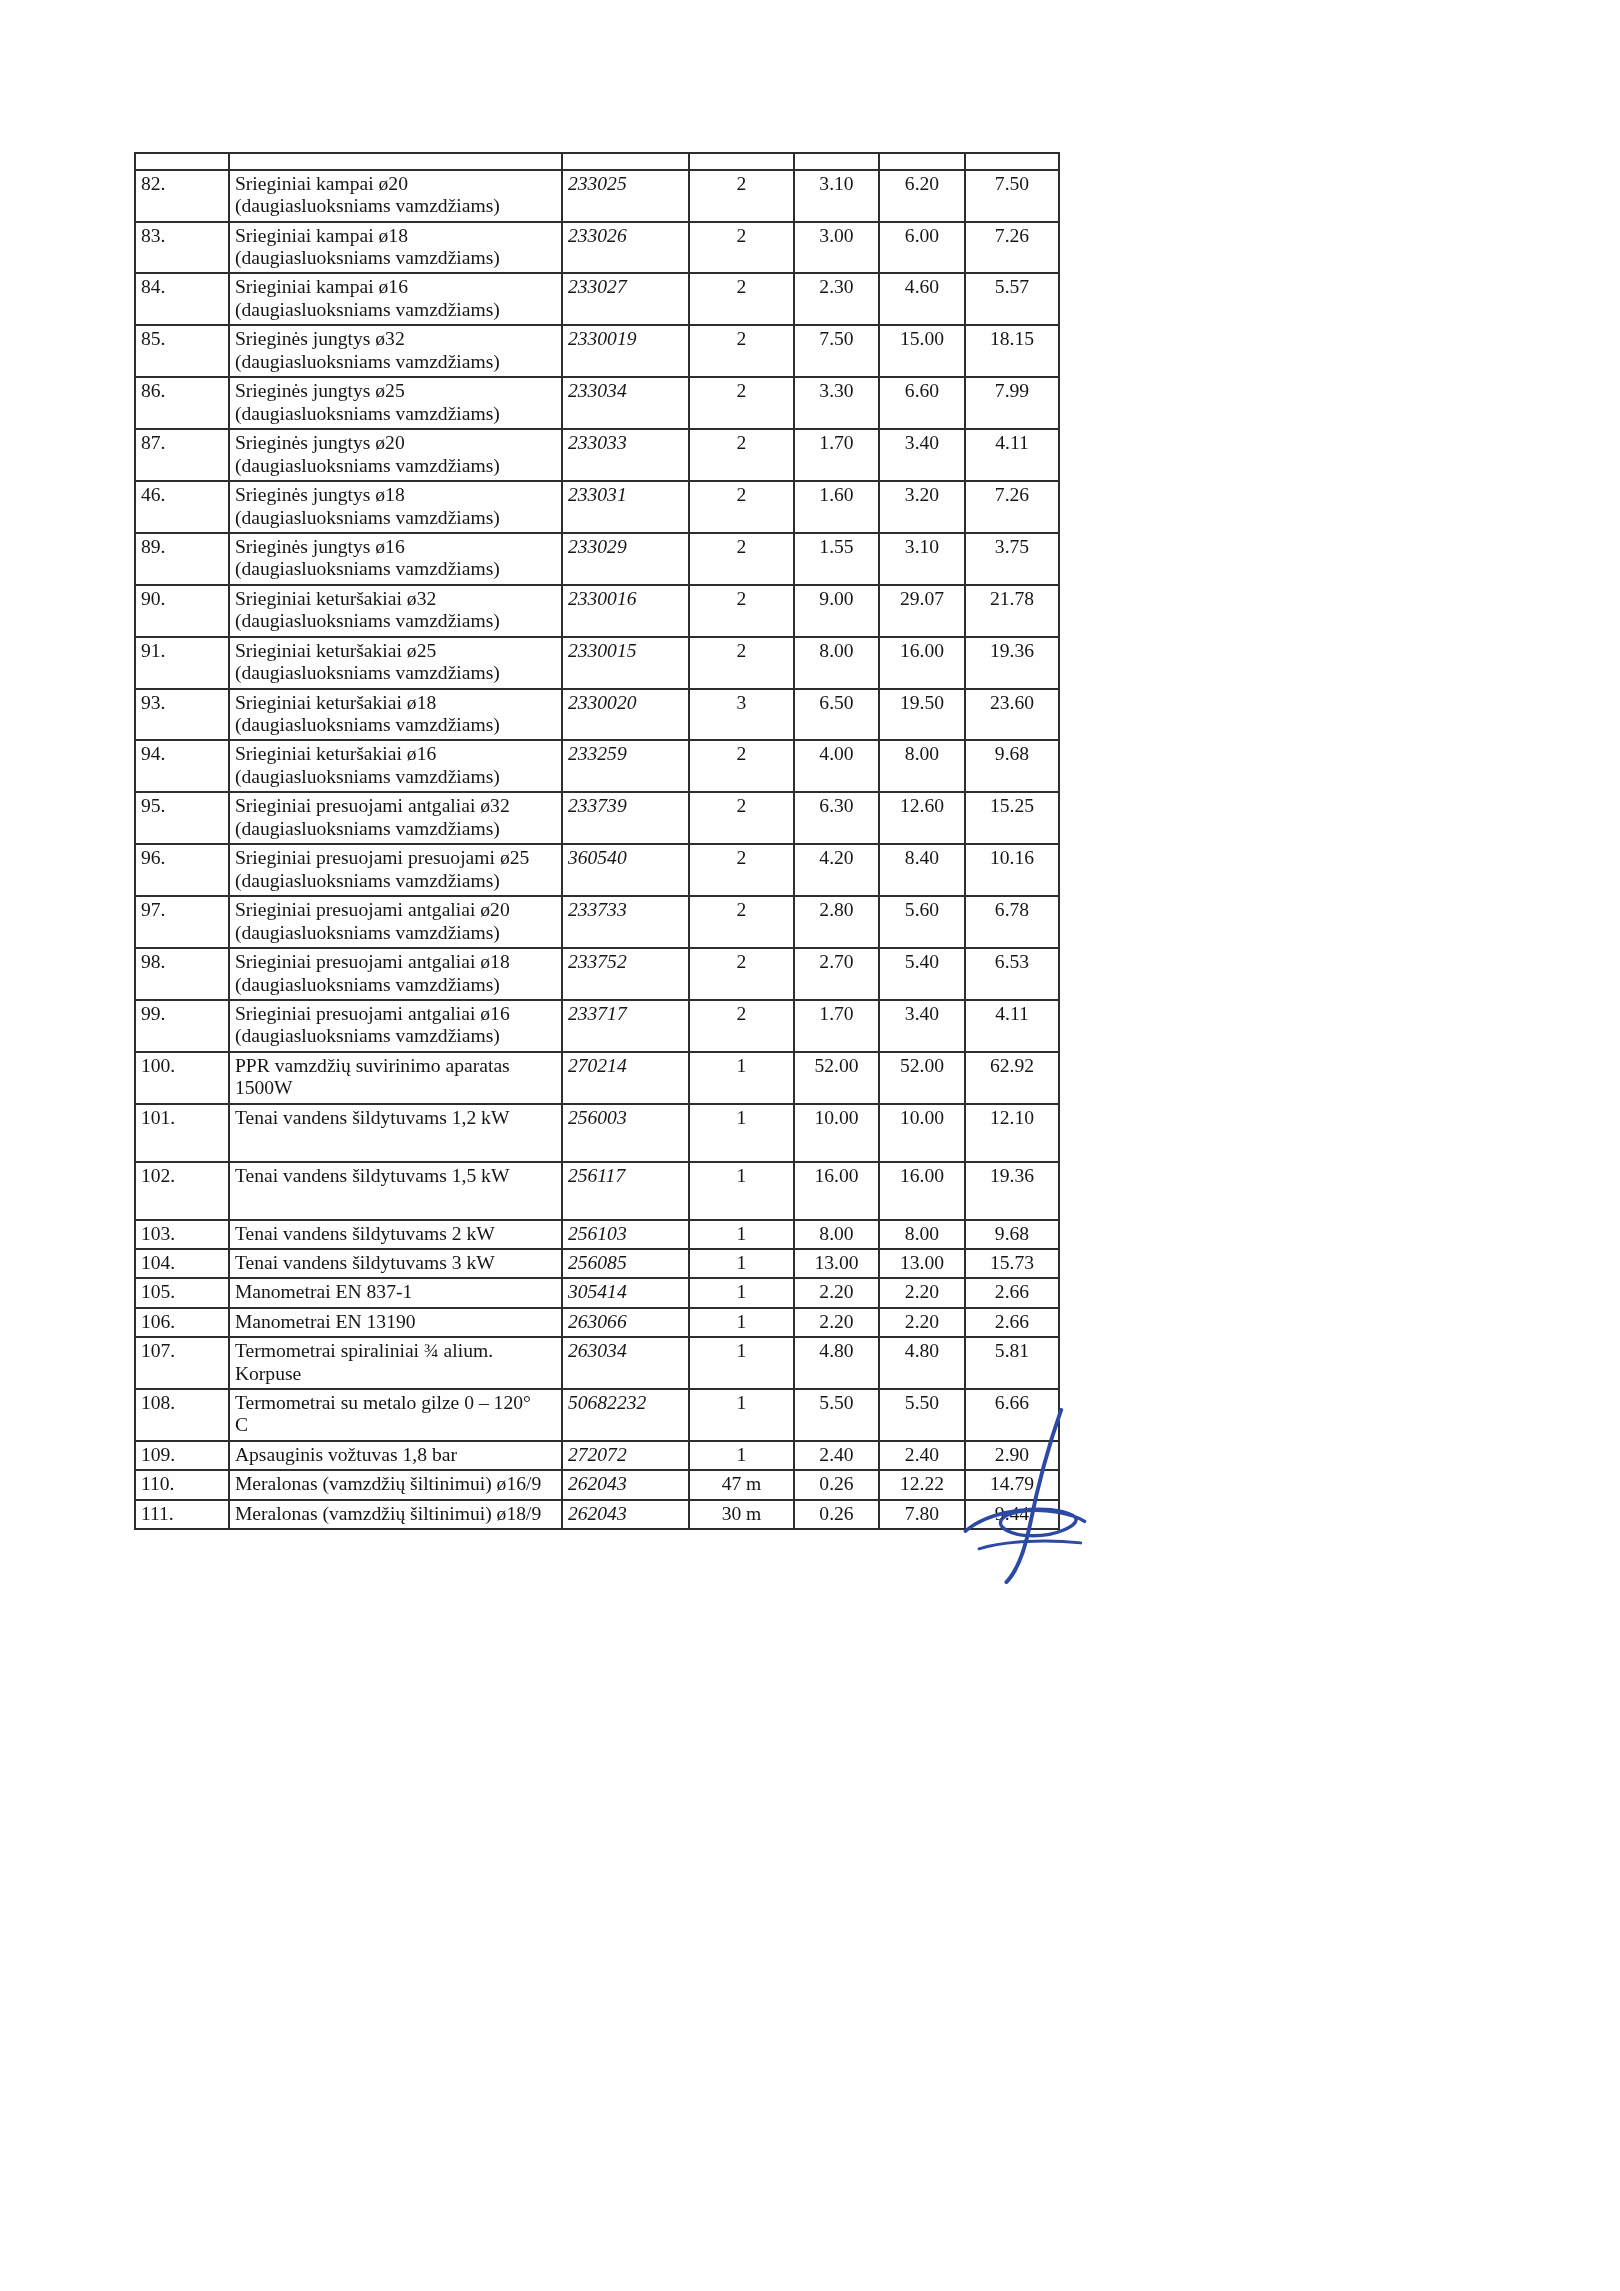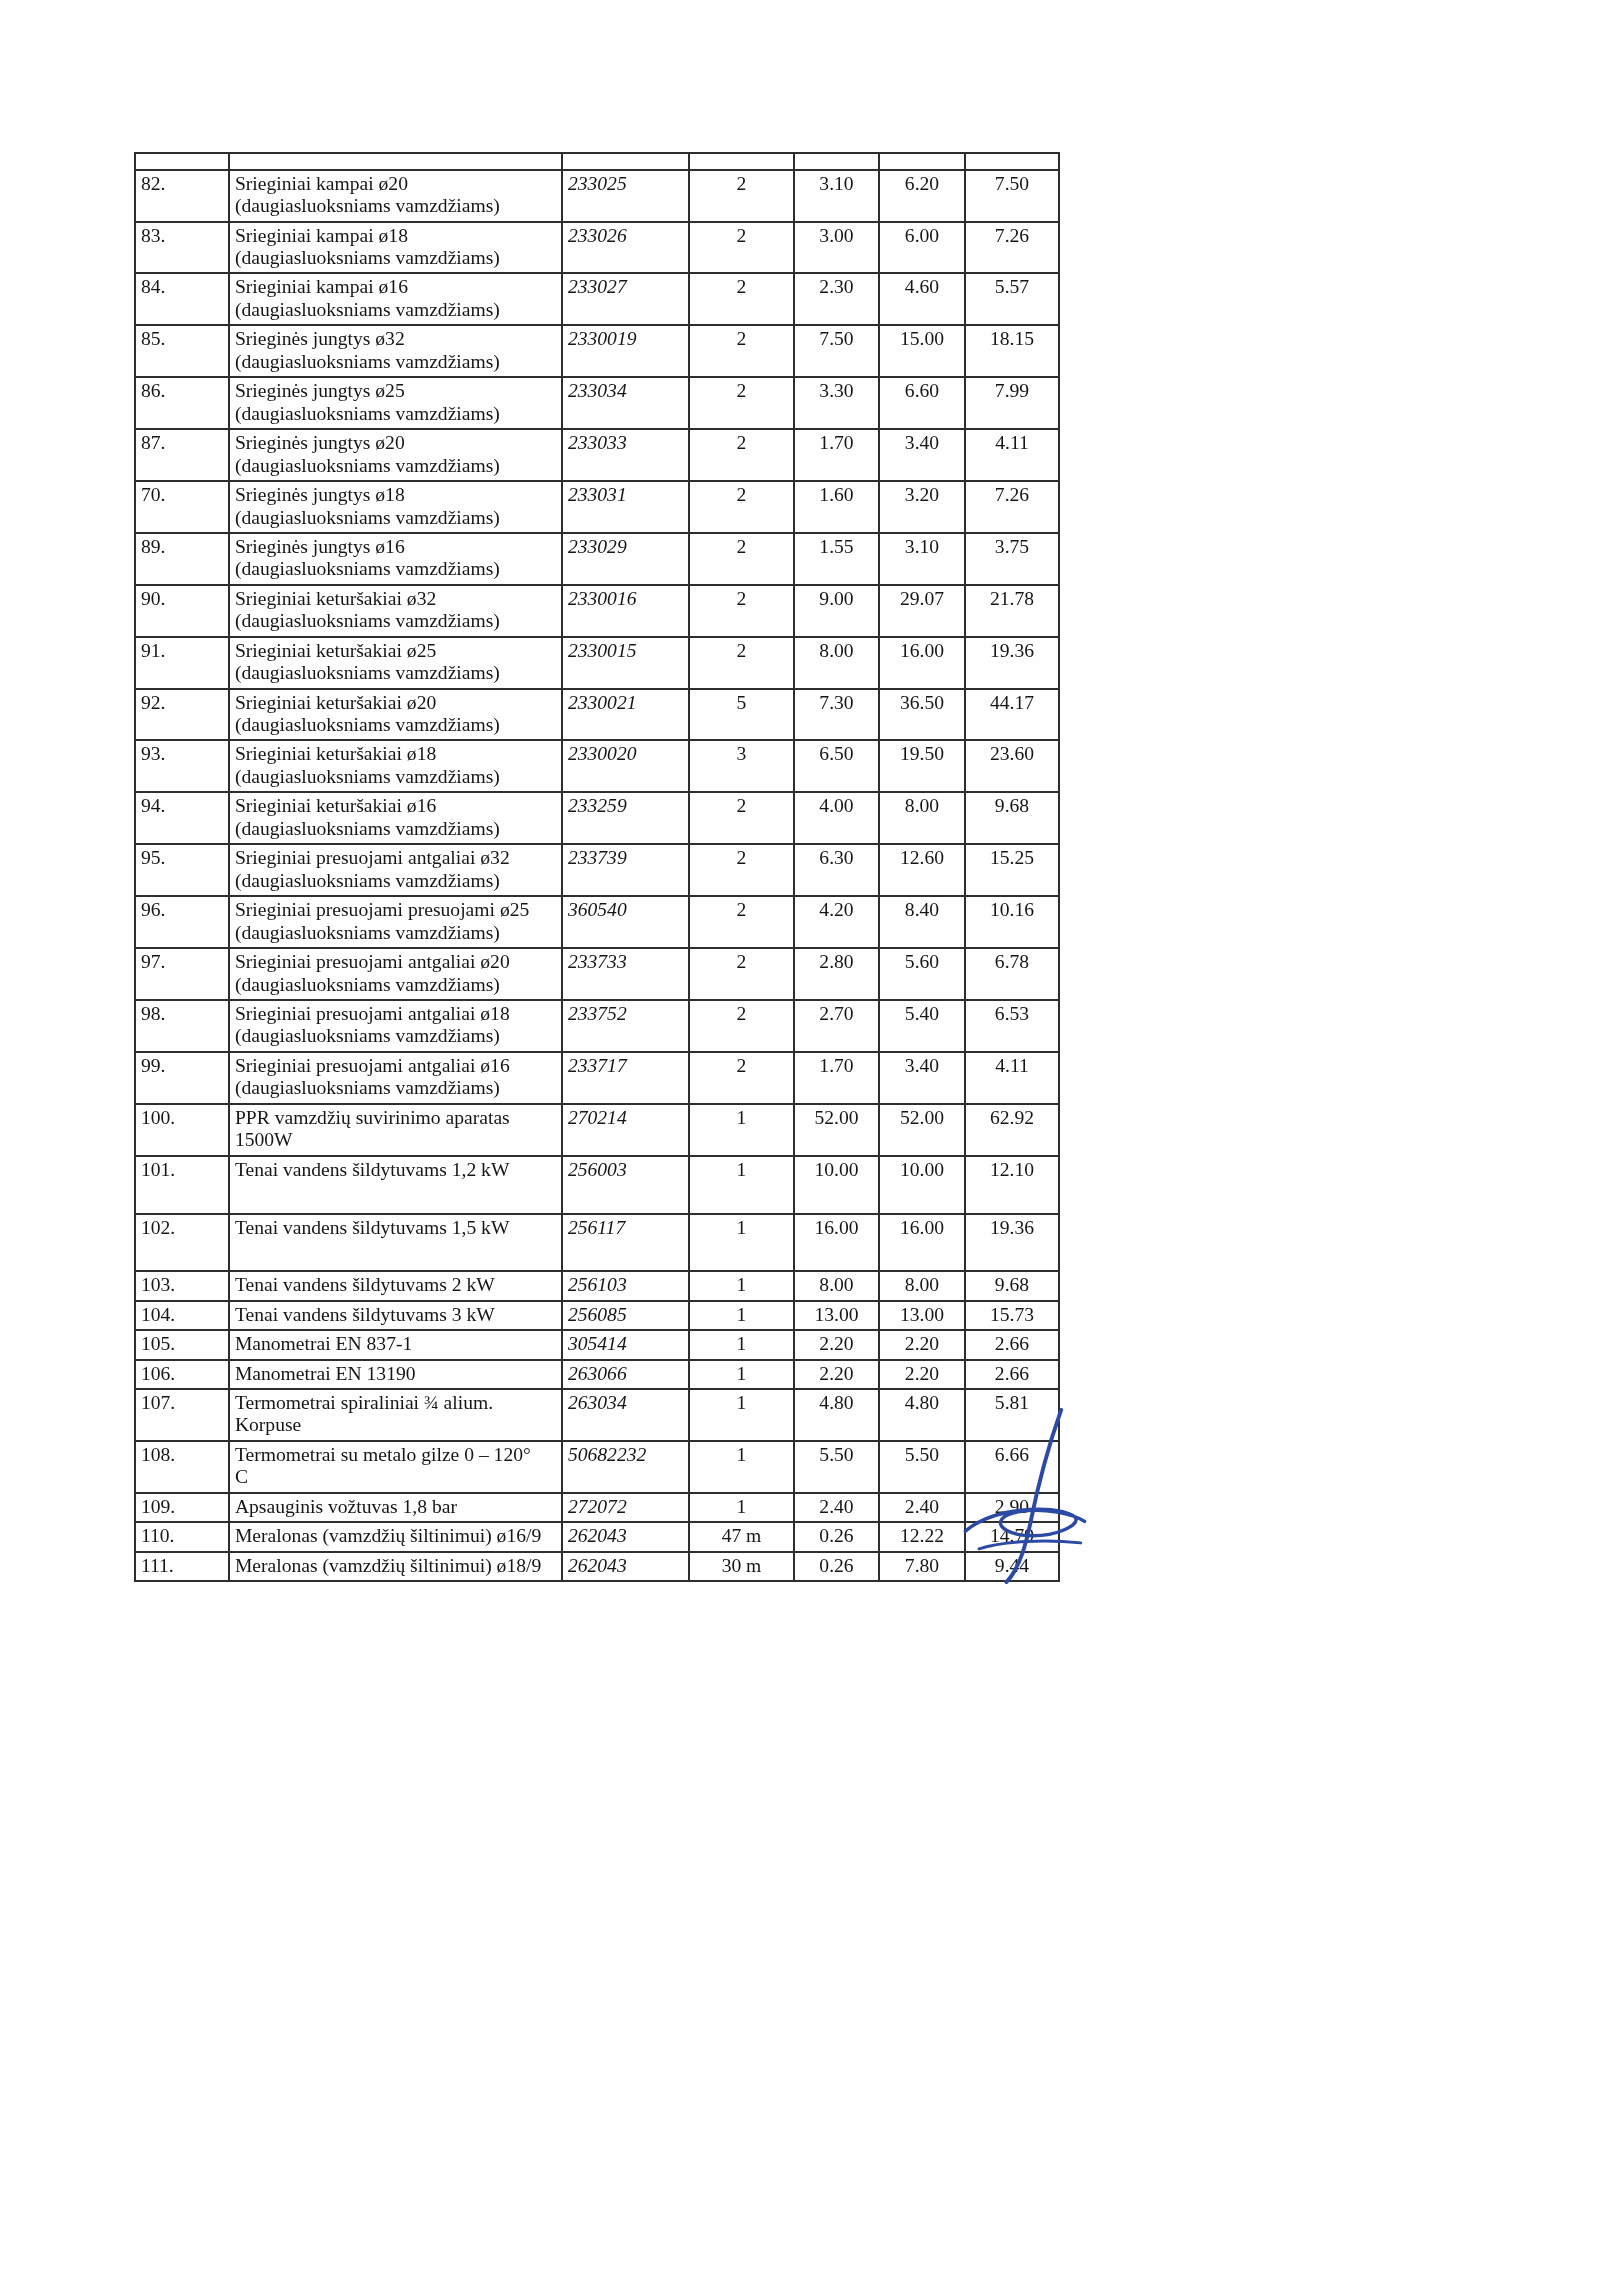--- a/index.html
+++ b/index.html
@@ -128,7 +128,7 @@
           <td class="c-num">4.11</td>
         </tr>
         <tr>
-          <td class="c-no">70.</td>
+          <td class="c-no">46.</td>
           <td class="c-desc">
             <div>Srieginės jungtys ø18</div>
             <div>(daugiasluoksniams vamzdžiams)</div>

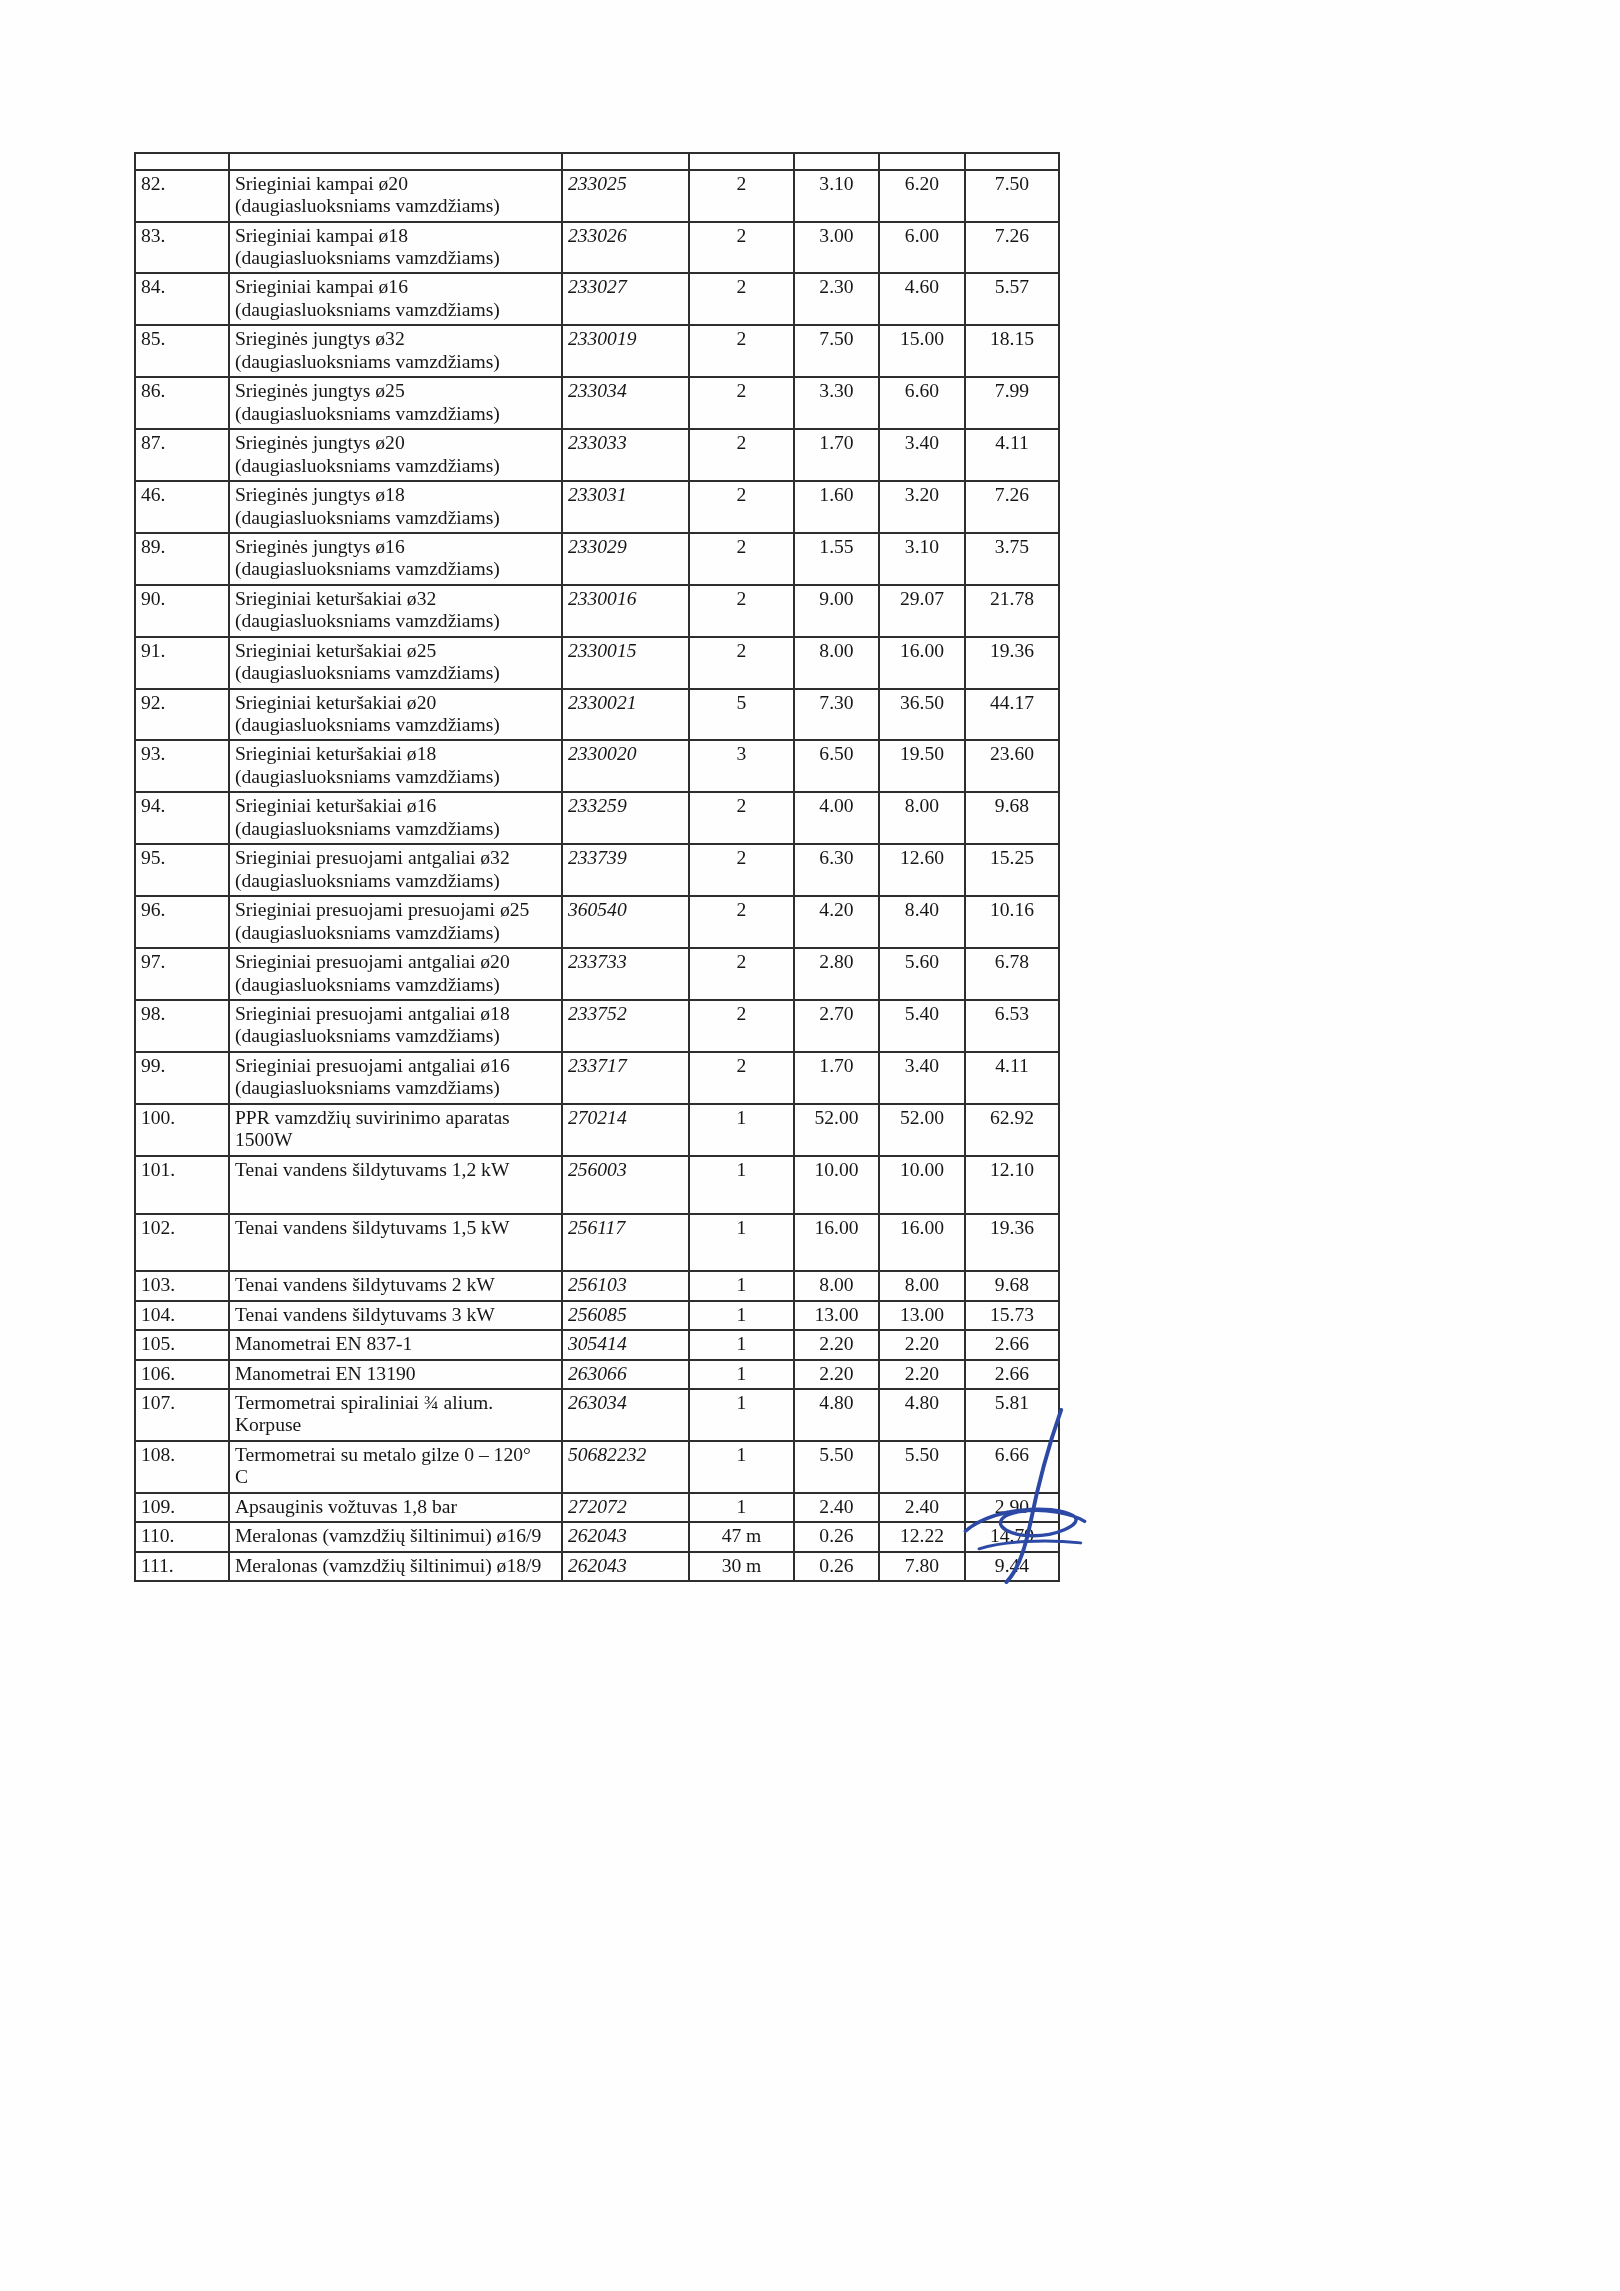--- a/index.html
+++ b/index.html
@@ -176,18 +176,6 @@
           <td class="c-num">19.36</td>
         </tr>
         <tr>
-          <td class="c-no">92.</td>
-          <td class="c-desc">
-            <div>Srieginiai keturšakiai ø20</div>
-            <div>(daugiasluoksniams vamzdžiams)</div>
-          </td>
-          <td class="c-code">2330021</td>
-          <td class="c-qty">5</td>
-          <td class="c-num">7.30</td>
-          <td class="c-num">36.50</td>
-          <td class="c-num">44.17</td>
-        </tr>
-        <tr>
           <td class="c-no">93.</td>
           <td class="c-desc">
             <div>Srieginiai keturšakiai ø18</div>

